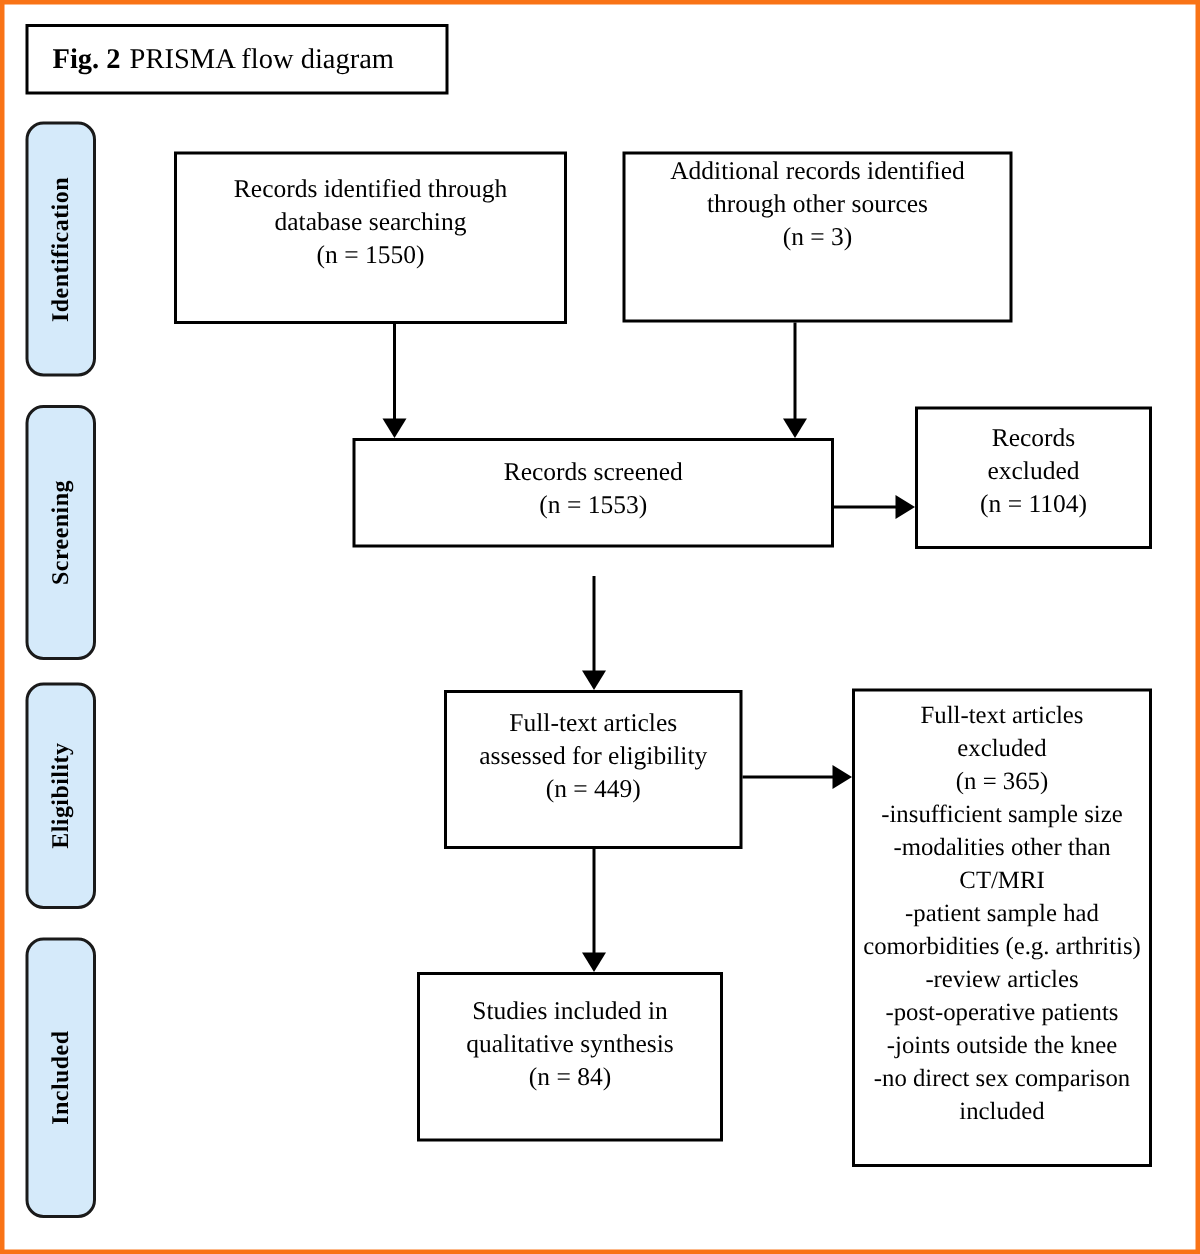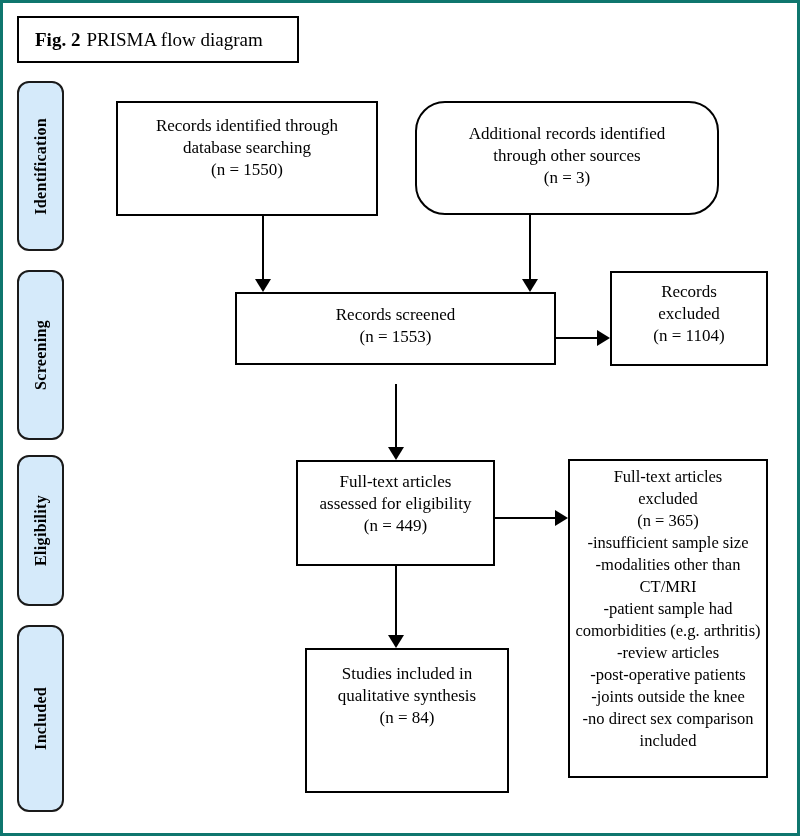--- a/index.html
+++ b/index.html
@@ -10,7 +10,7 @@
     position: relative;
     width: 800px; height: 836px;
     background: #fff;
-    border: 3px solid #0f766e;
+    border: 3px solid #f97316;
     overflow: hidden;
   }
 

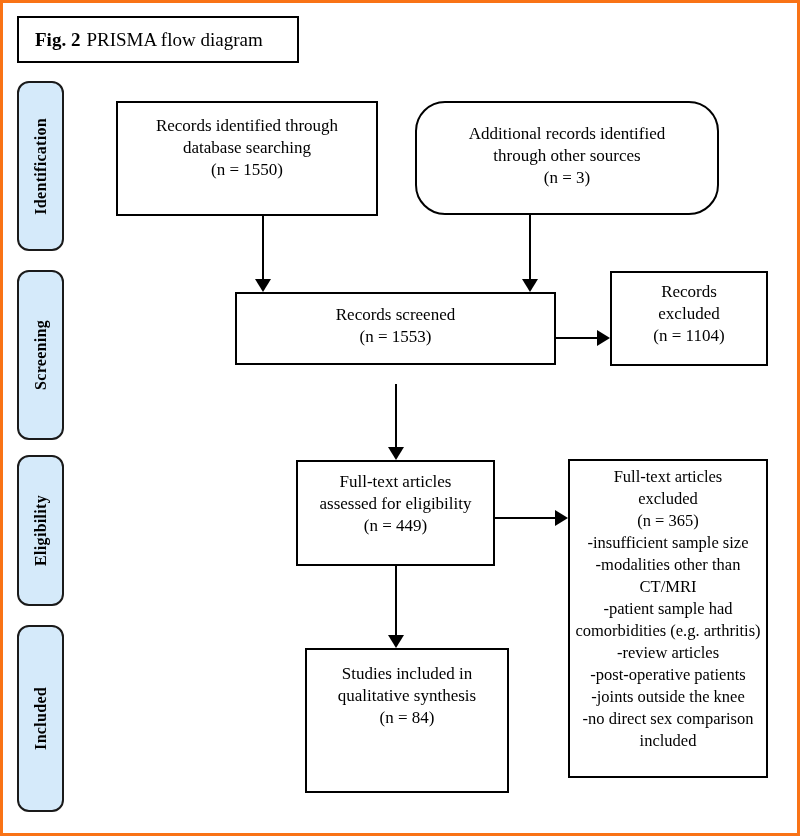--- a/index.html
+++ b/index.html
@@ -58,7 +58,7 @@
   .box-text { white-space: pre-line; }
 
   .box-database          { left: 113px; top: 98px;  width: 262px; height: 115px; padding-top: 12px; }
-  .box-other-sources     { left: 412px; top: 98px;  width: 304px; height: 114px; padding-top: 20px; border-radius: 30px; }
+  .box-other-sources     { left: 412px; top: 98px;  width: 260px; height: 114px; padding-top: 0; }
   .box-screened          { left: 232px; top: 289px; width: 321px; height: 73px;  padding-top: 10px; }
   .box-records-excluded  { left: 607px; top: 268px; width: 158px; height: 95px;  padding-top: 8px; }
   .box-assessed          { left: 293px; top: 457px; width: 199px; height: 106px; padding-top: 9px; }

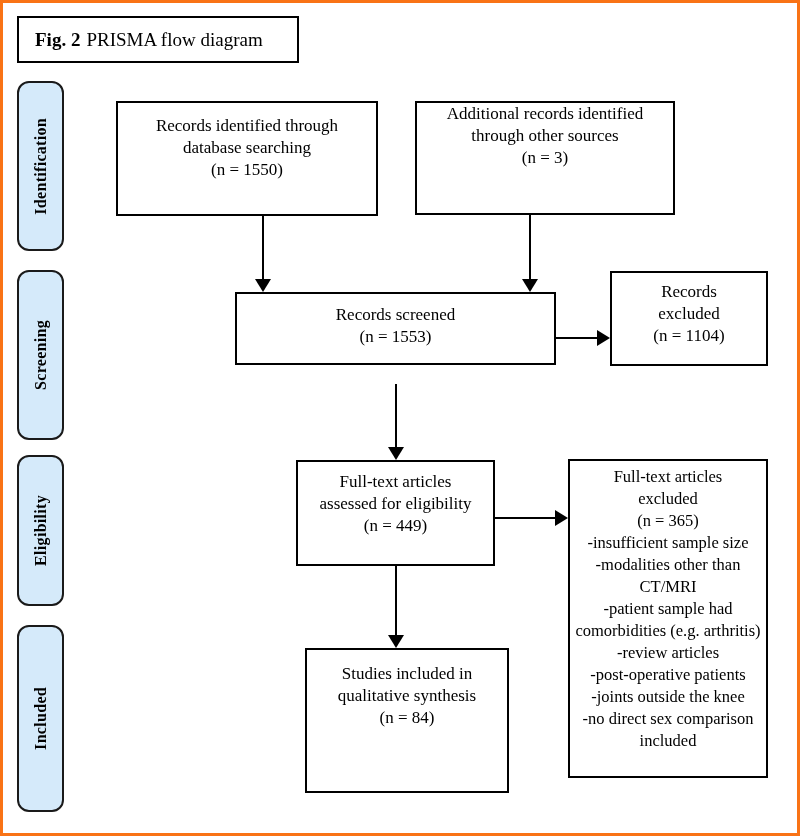--- a/index.html
+++ b/index.html
@@ -63,7 +63,7 @@
   .box-records-excluded  { left: 607px; top: 268px; width: 158px; height: 95px;  padding-top: 8px; }
   .box-assessed          { left: 293px; top: 457px; width: 199px; height: 106px; padding-top: 9px; }
   .box-fulltext-excluded { left: 565px; top: 456px; width: 200px; height: 319px; padding-top: 5px; font-size: 16.5px; }
-  .box-included          { left: 302px; top: 645px; width: 204px; height: 145px; padding-top: 13px; }
+  .box-included          { left: 275px; top: 645px; width: 204px; height: 113px; padding-top: 13px; }
 
   .arrows-layer {
     position: absolute;

